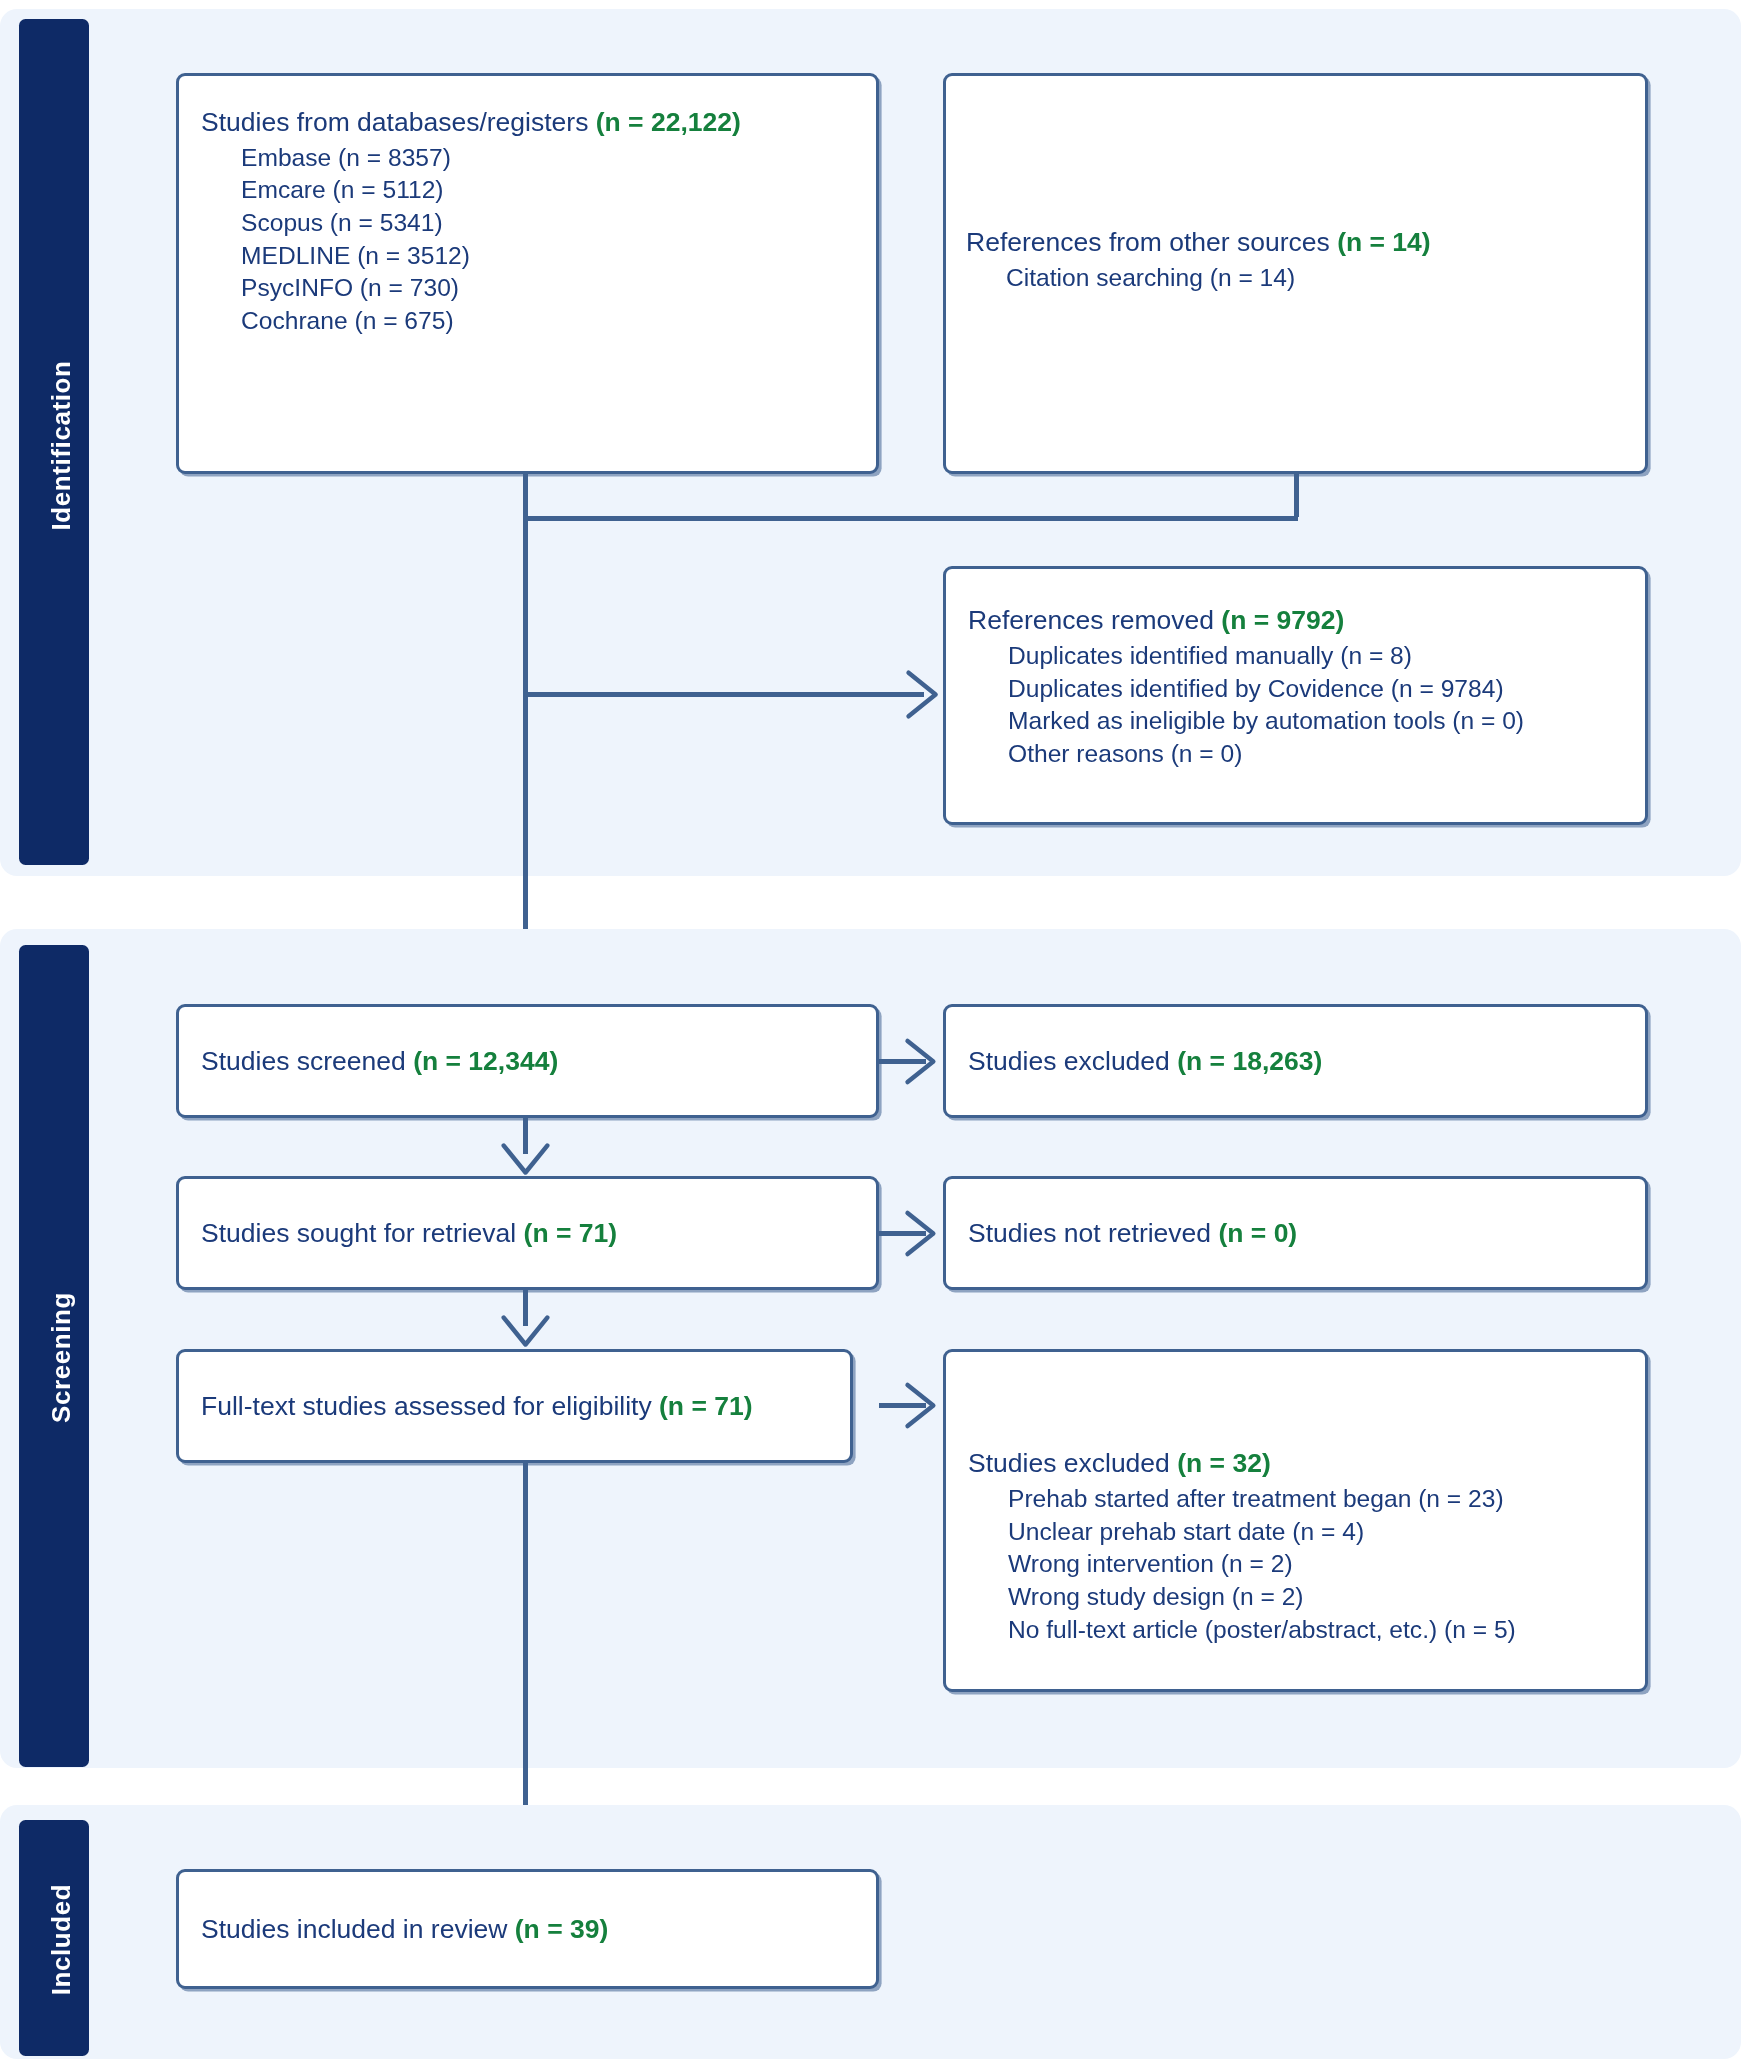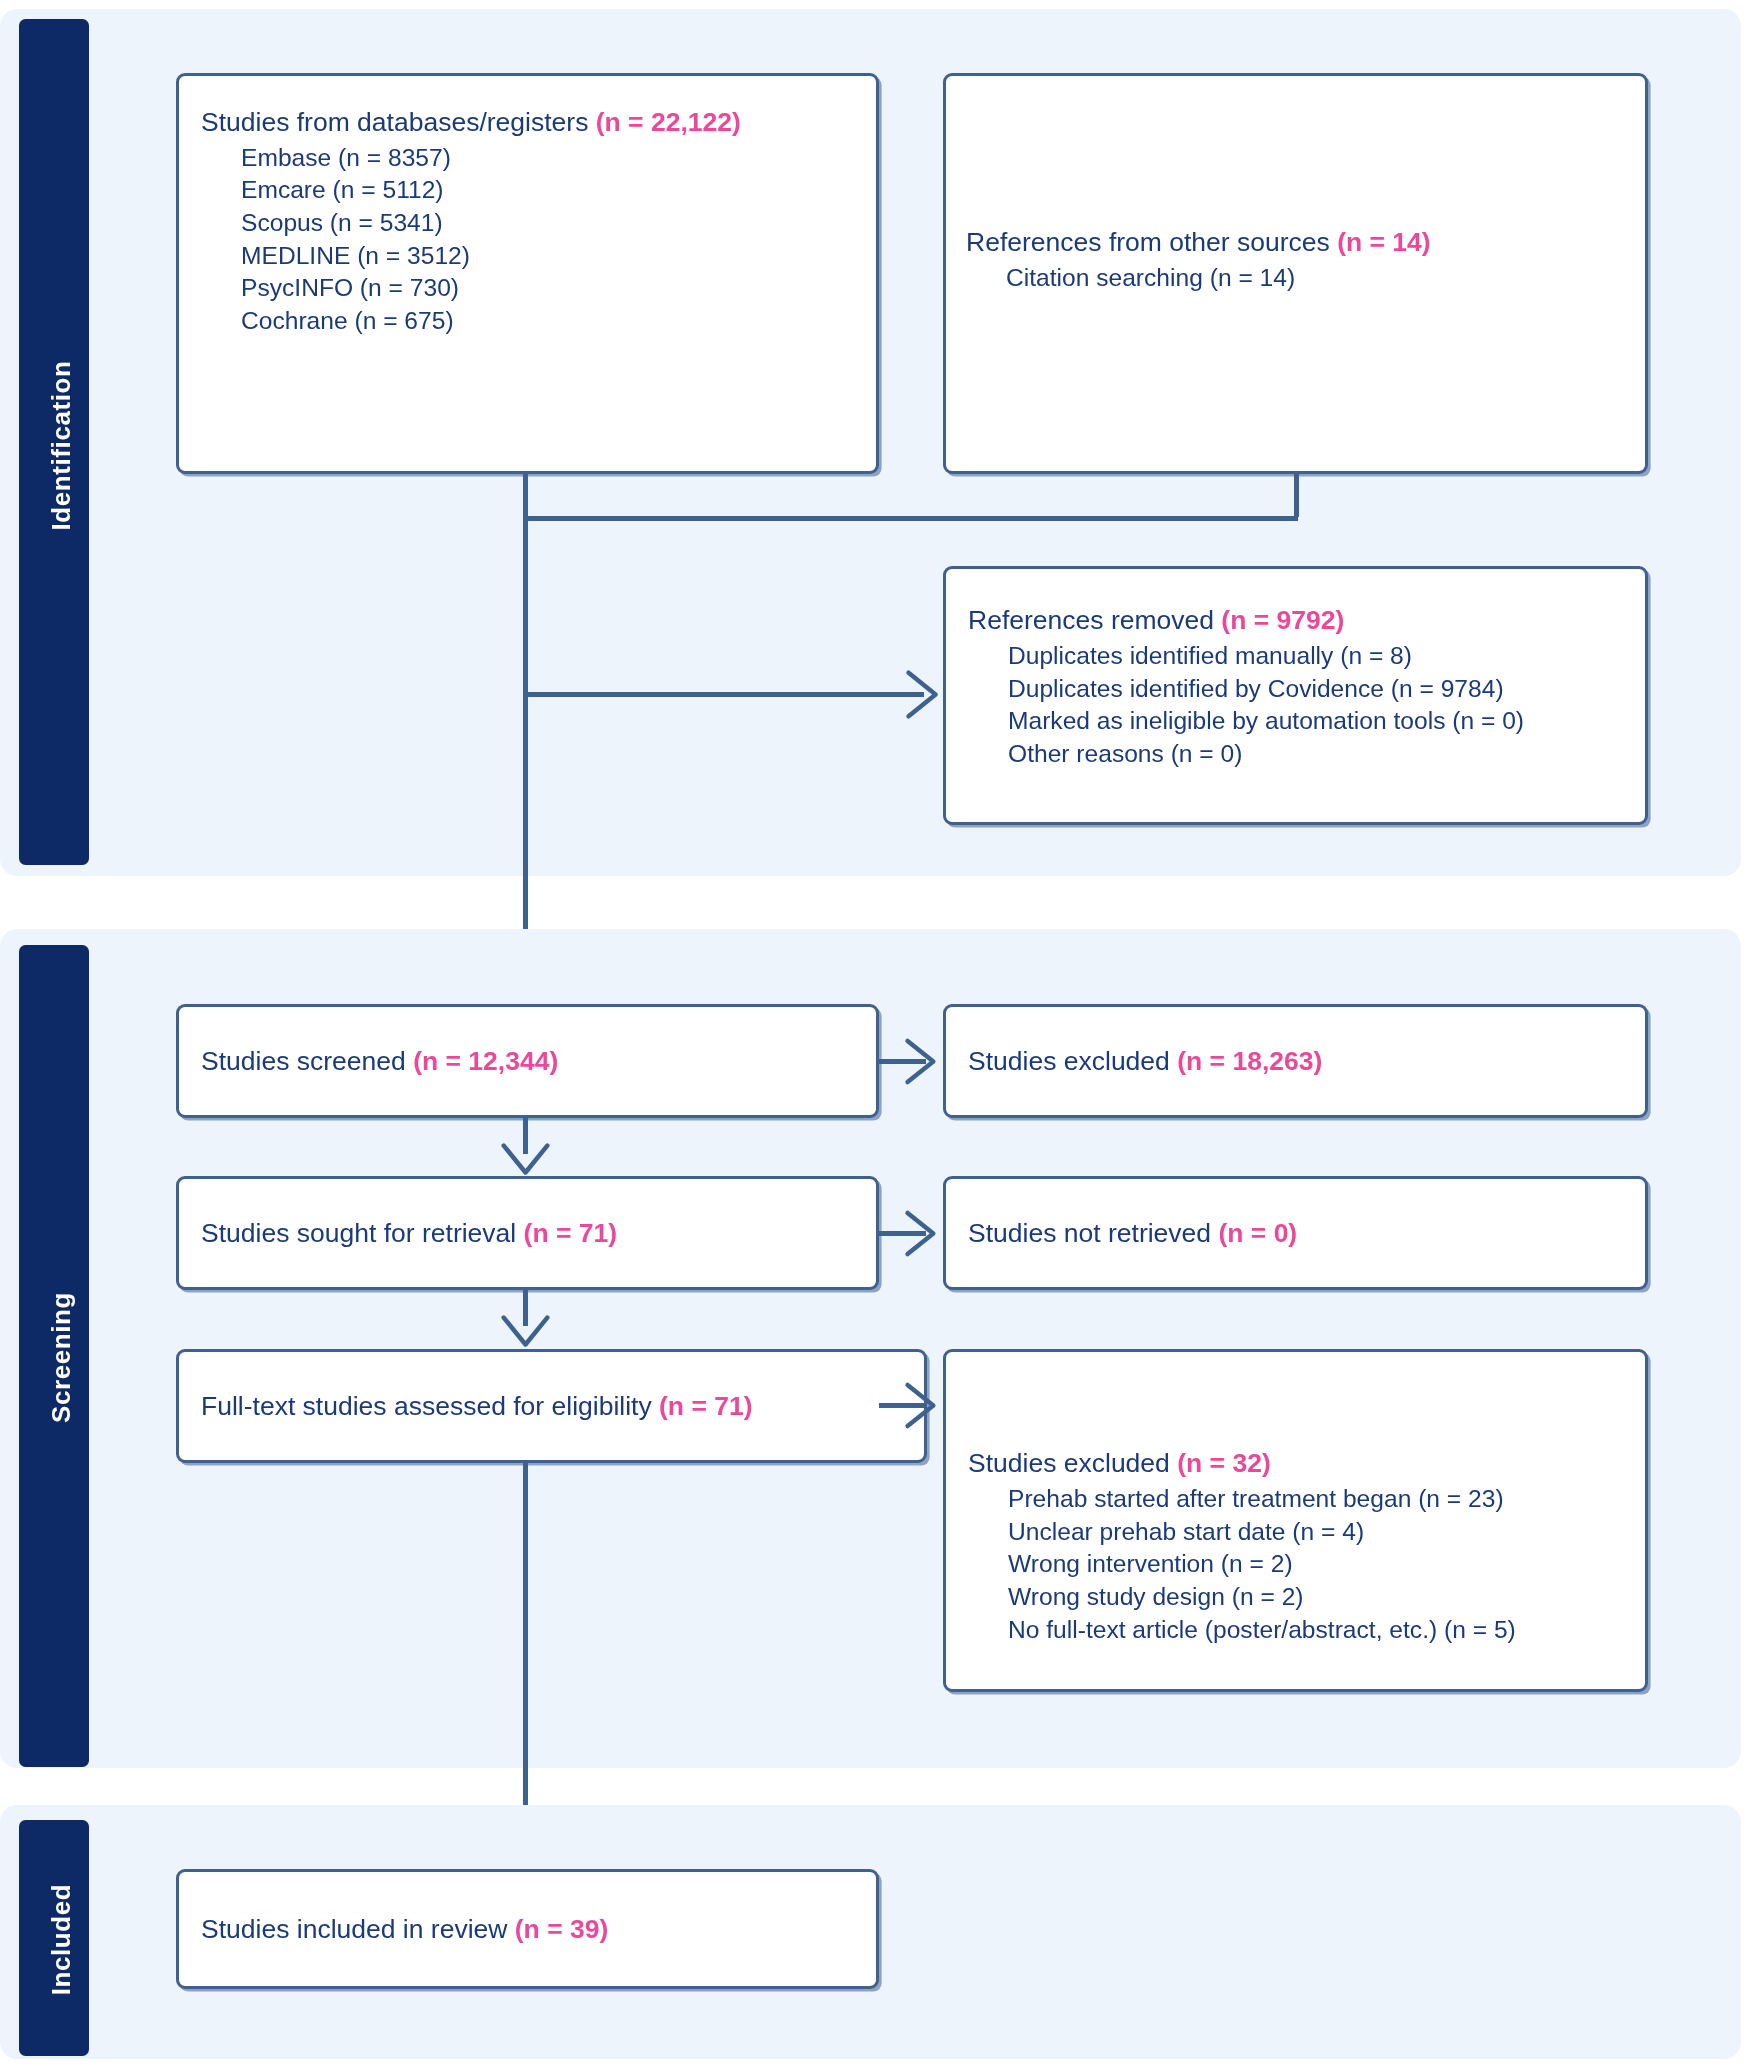--- a/index.html
+++ b/index.html
@@ -47,7 +47,7 @@
     font-weight:normal;
     white-space:nowrap;
   }
-  .ttl .n{color:#ec4899;font-weight:bold;}
+  .ttl .n{color:#15803d;font-weight:bold;}
   .sub{
     color:#1b3a7a;
     font-size:24.6px;

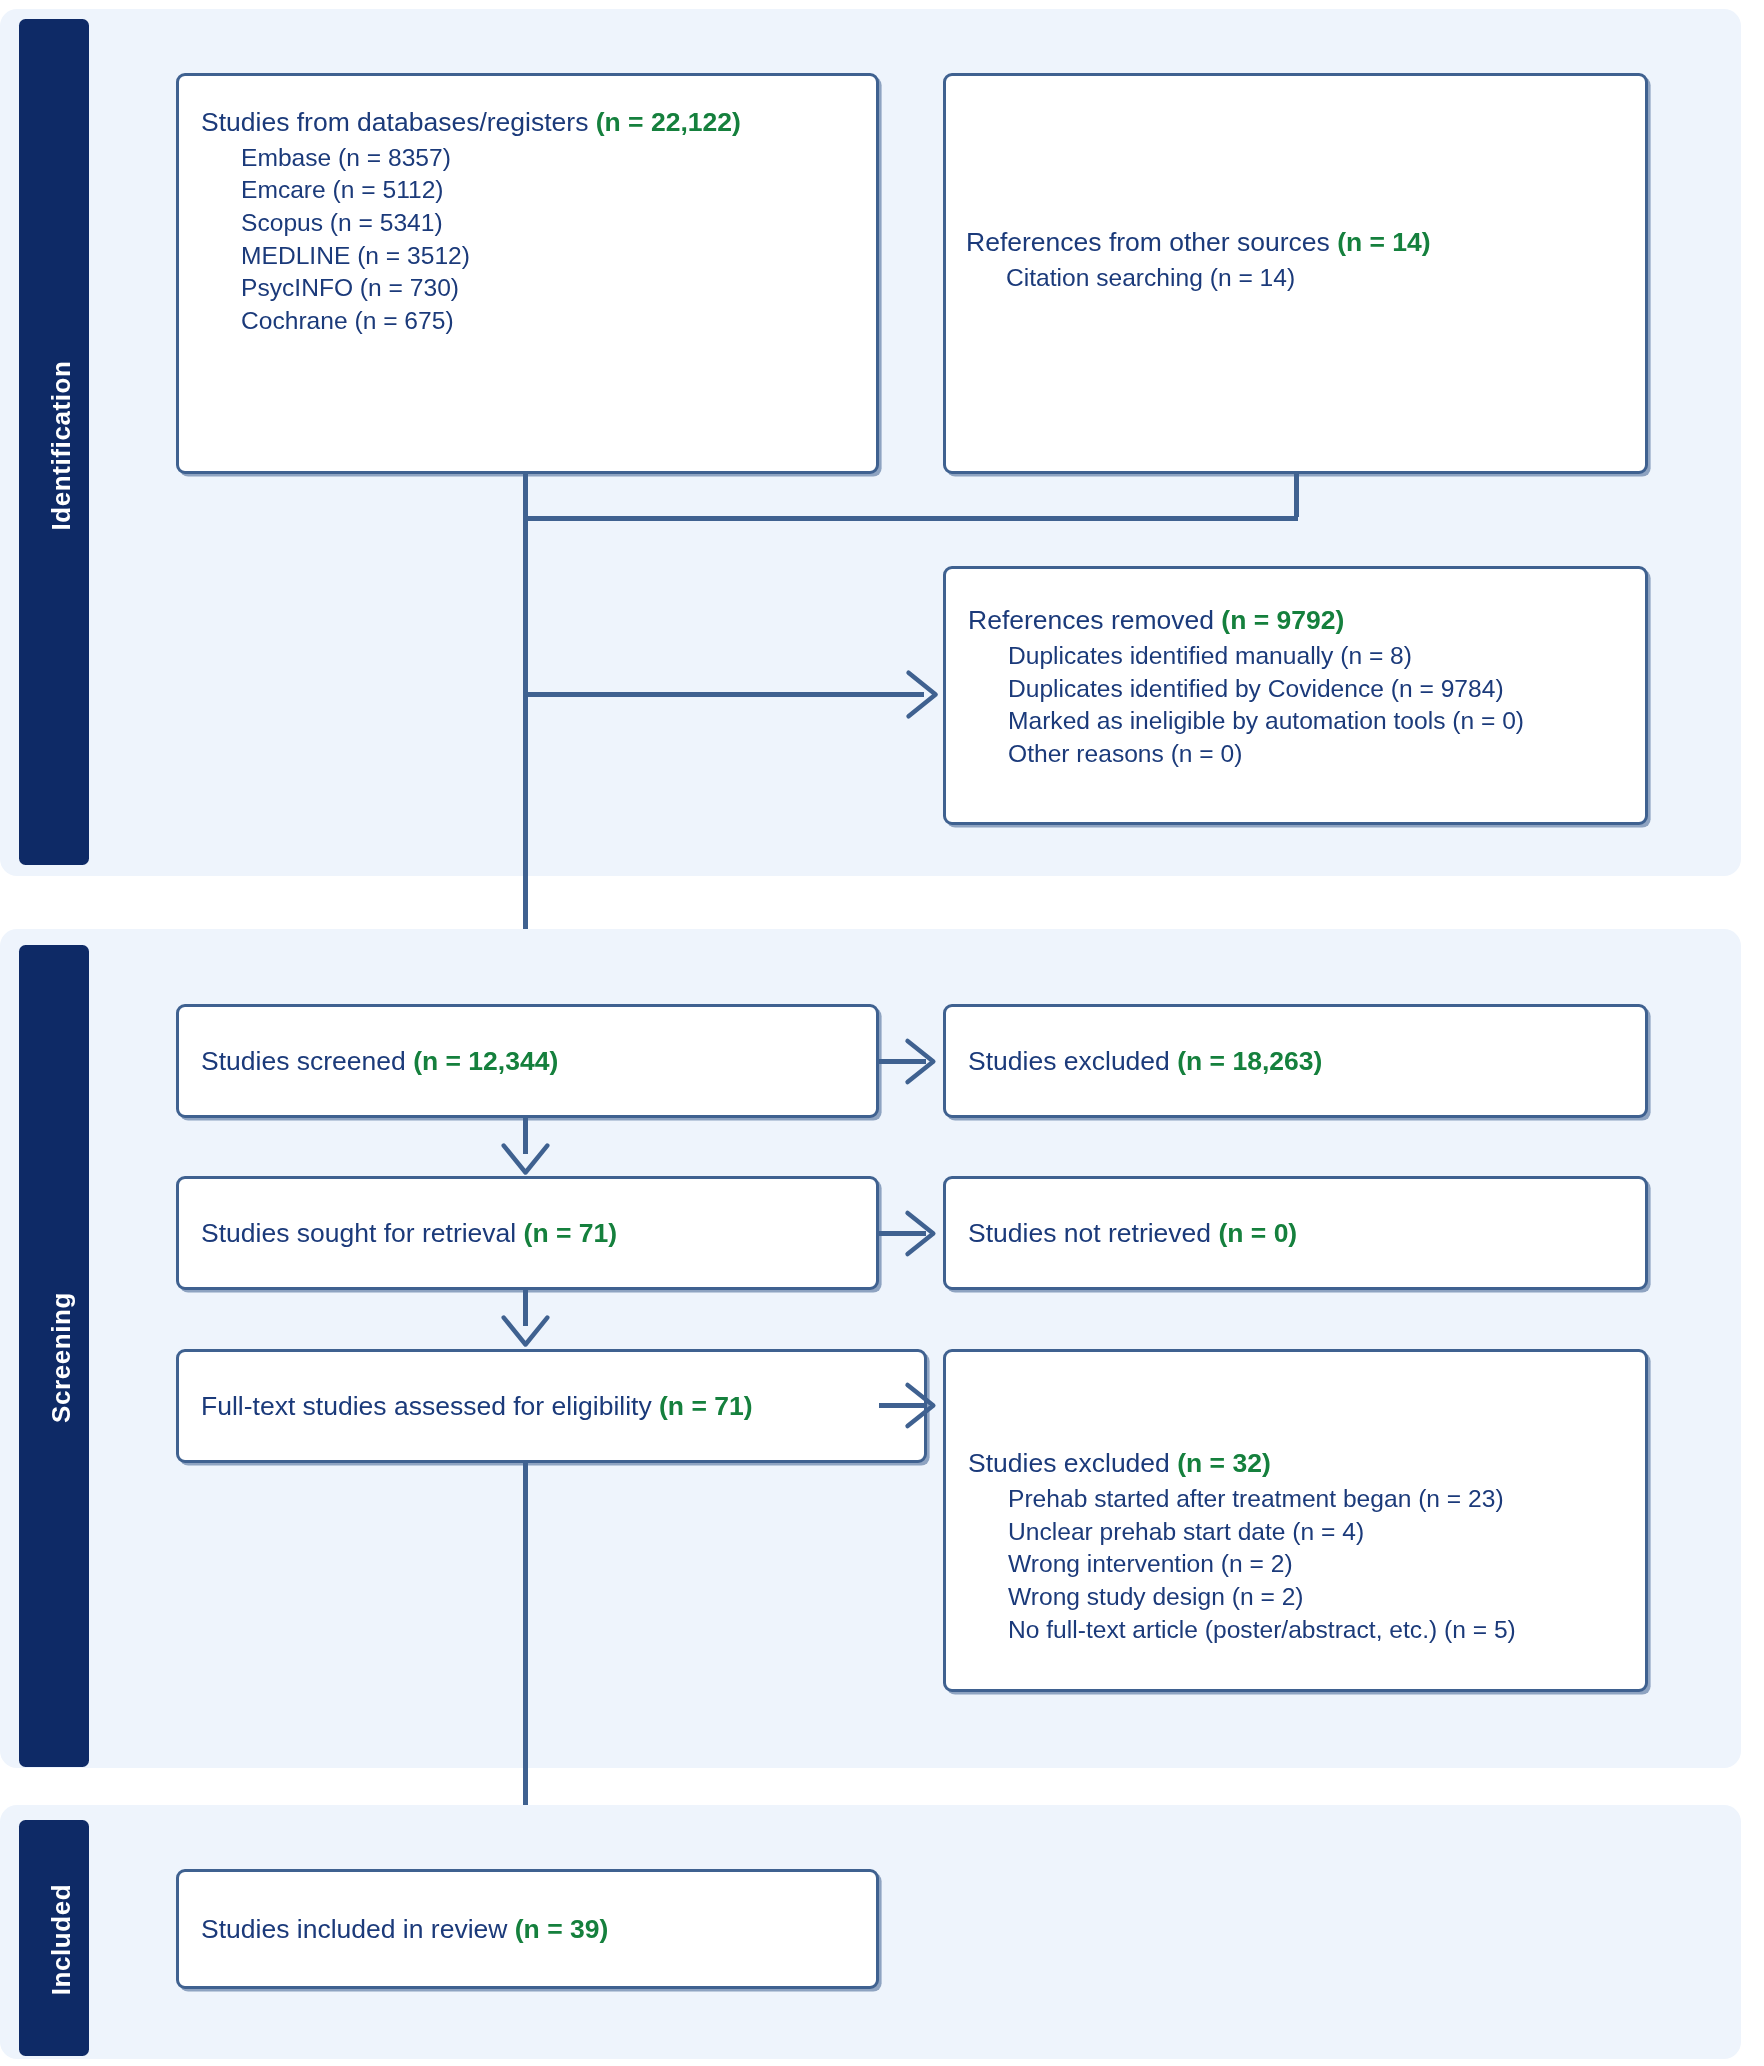--- a/index.html
+++ b/index.html
@@ -180,7 +180,7 @@
     <polyline points="4,4 44,36 4,68" fill="none" stroke="#3f6190" stroke-width="7" stroke-linecap="round" stroke-linejoin="round"></polyline>
   </svg>
 
-  <div class="box" style="left:176px;top:1349px;width:751px;height:114px;">
+  <div class="box" style="left:176px;top:1349px;width:677px;height:114px;">
     <div class="box-inner mid">
       <div class="ttl">
         <span>Full-text studies assessed for eligibility </span><span class="n">(n = 71)</span>

